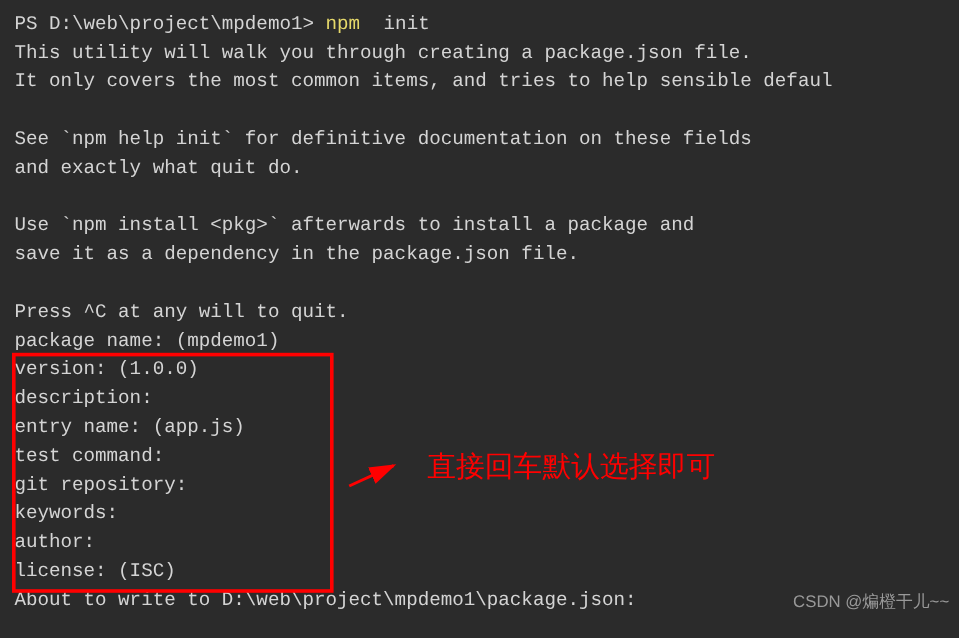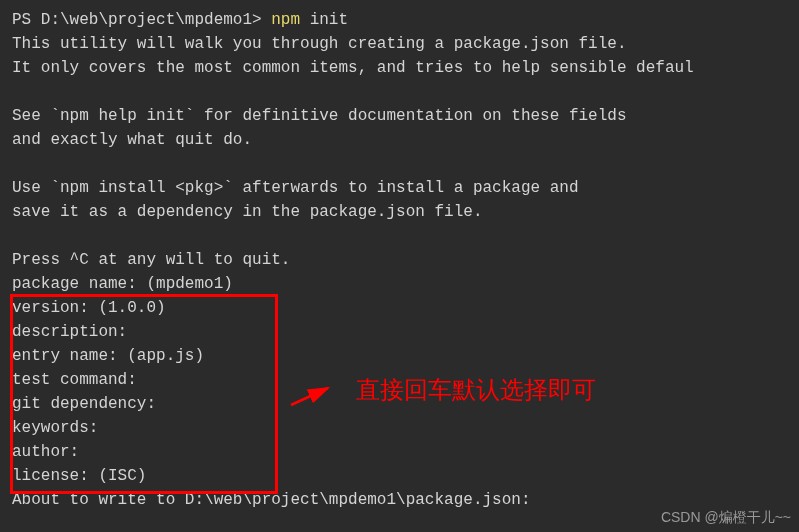--- a/index.html
+++ b/index.html
@@ -32,6 +32,7 @@
     }
     .cmd-text {
       color: #d4d4d4;
+      padding-left: 10px;
     }
     .highlight-box {
       border: 3px solid #ff0000;

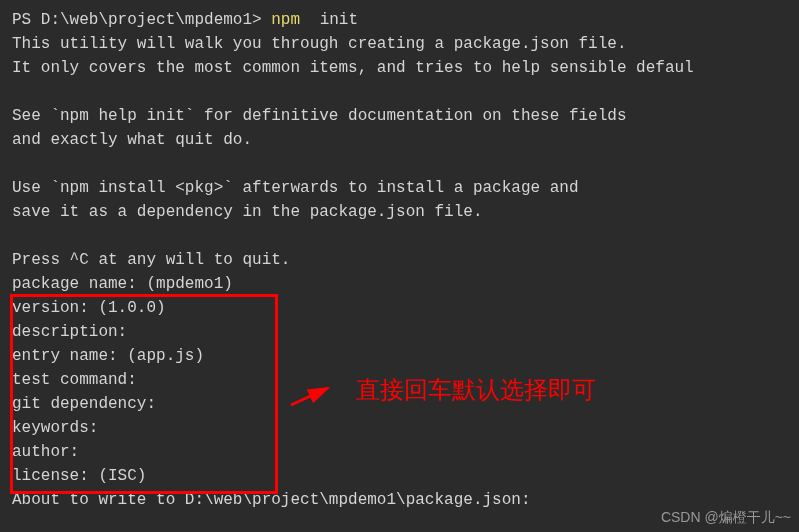--- a/index.html
+++ b/index.html
@@ -88,7 +88,7 @@
 <div class="terminal-line">description:</div>
 <div class="terminal-line">entry name: (app.js)</div>
 <div class="terminal-line">test command:</div>
-<div class="terminal-line">git dependency:</div>
+<div class="terminal-line">git repository:</div>
 <div class="terminal-line">keywords:</div>
 <div class="terminal-line">author:</div>
 <div class="terminal-line">license: (ISC)</div>

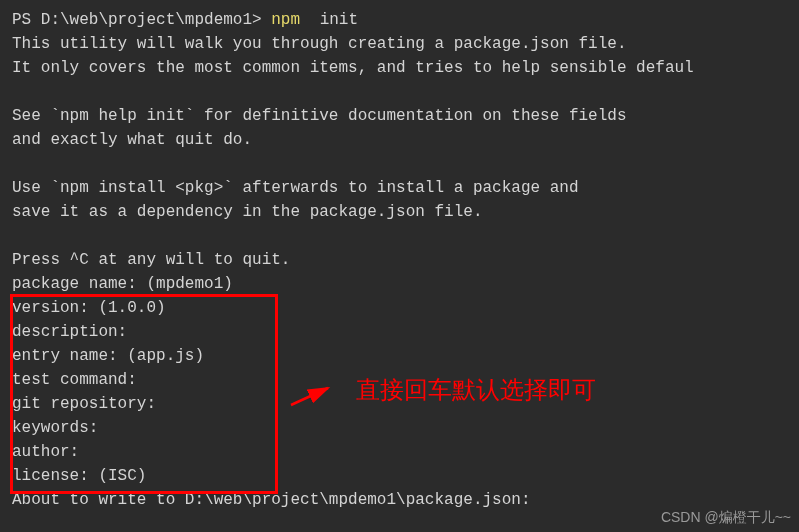--- a/index.html
+++ b/index.html
@@ -61,7 +61,7 @@
     .watermark {
       position: absolute;
       right: 8px;
-      bottom: 4px;
+      bottom: 20px;
       color: #999;
       font-size: 14px;
       font-family: 'Microsoft YaHei', sans-serif;

